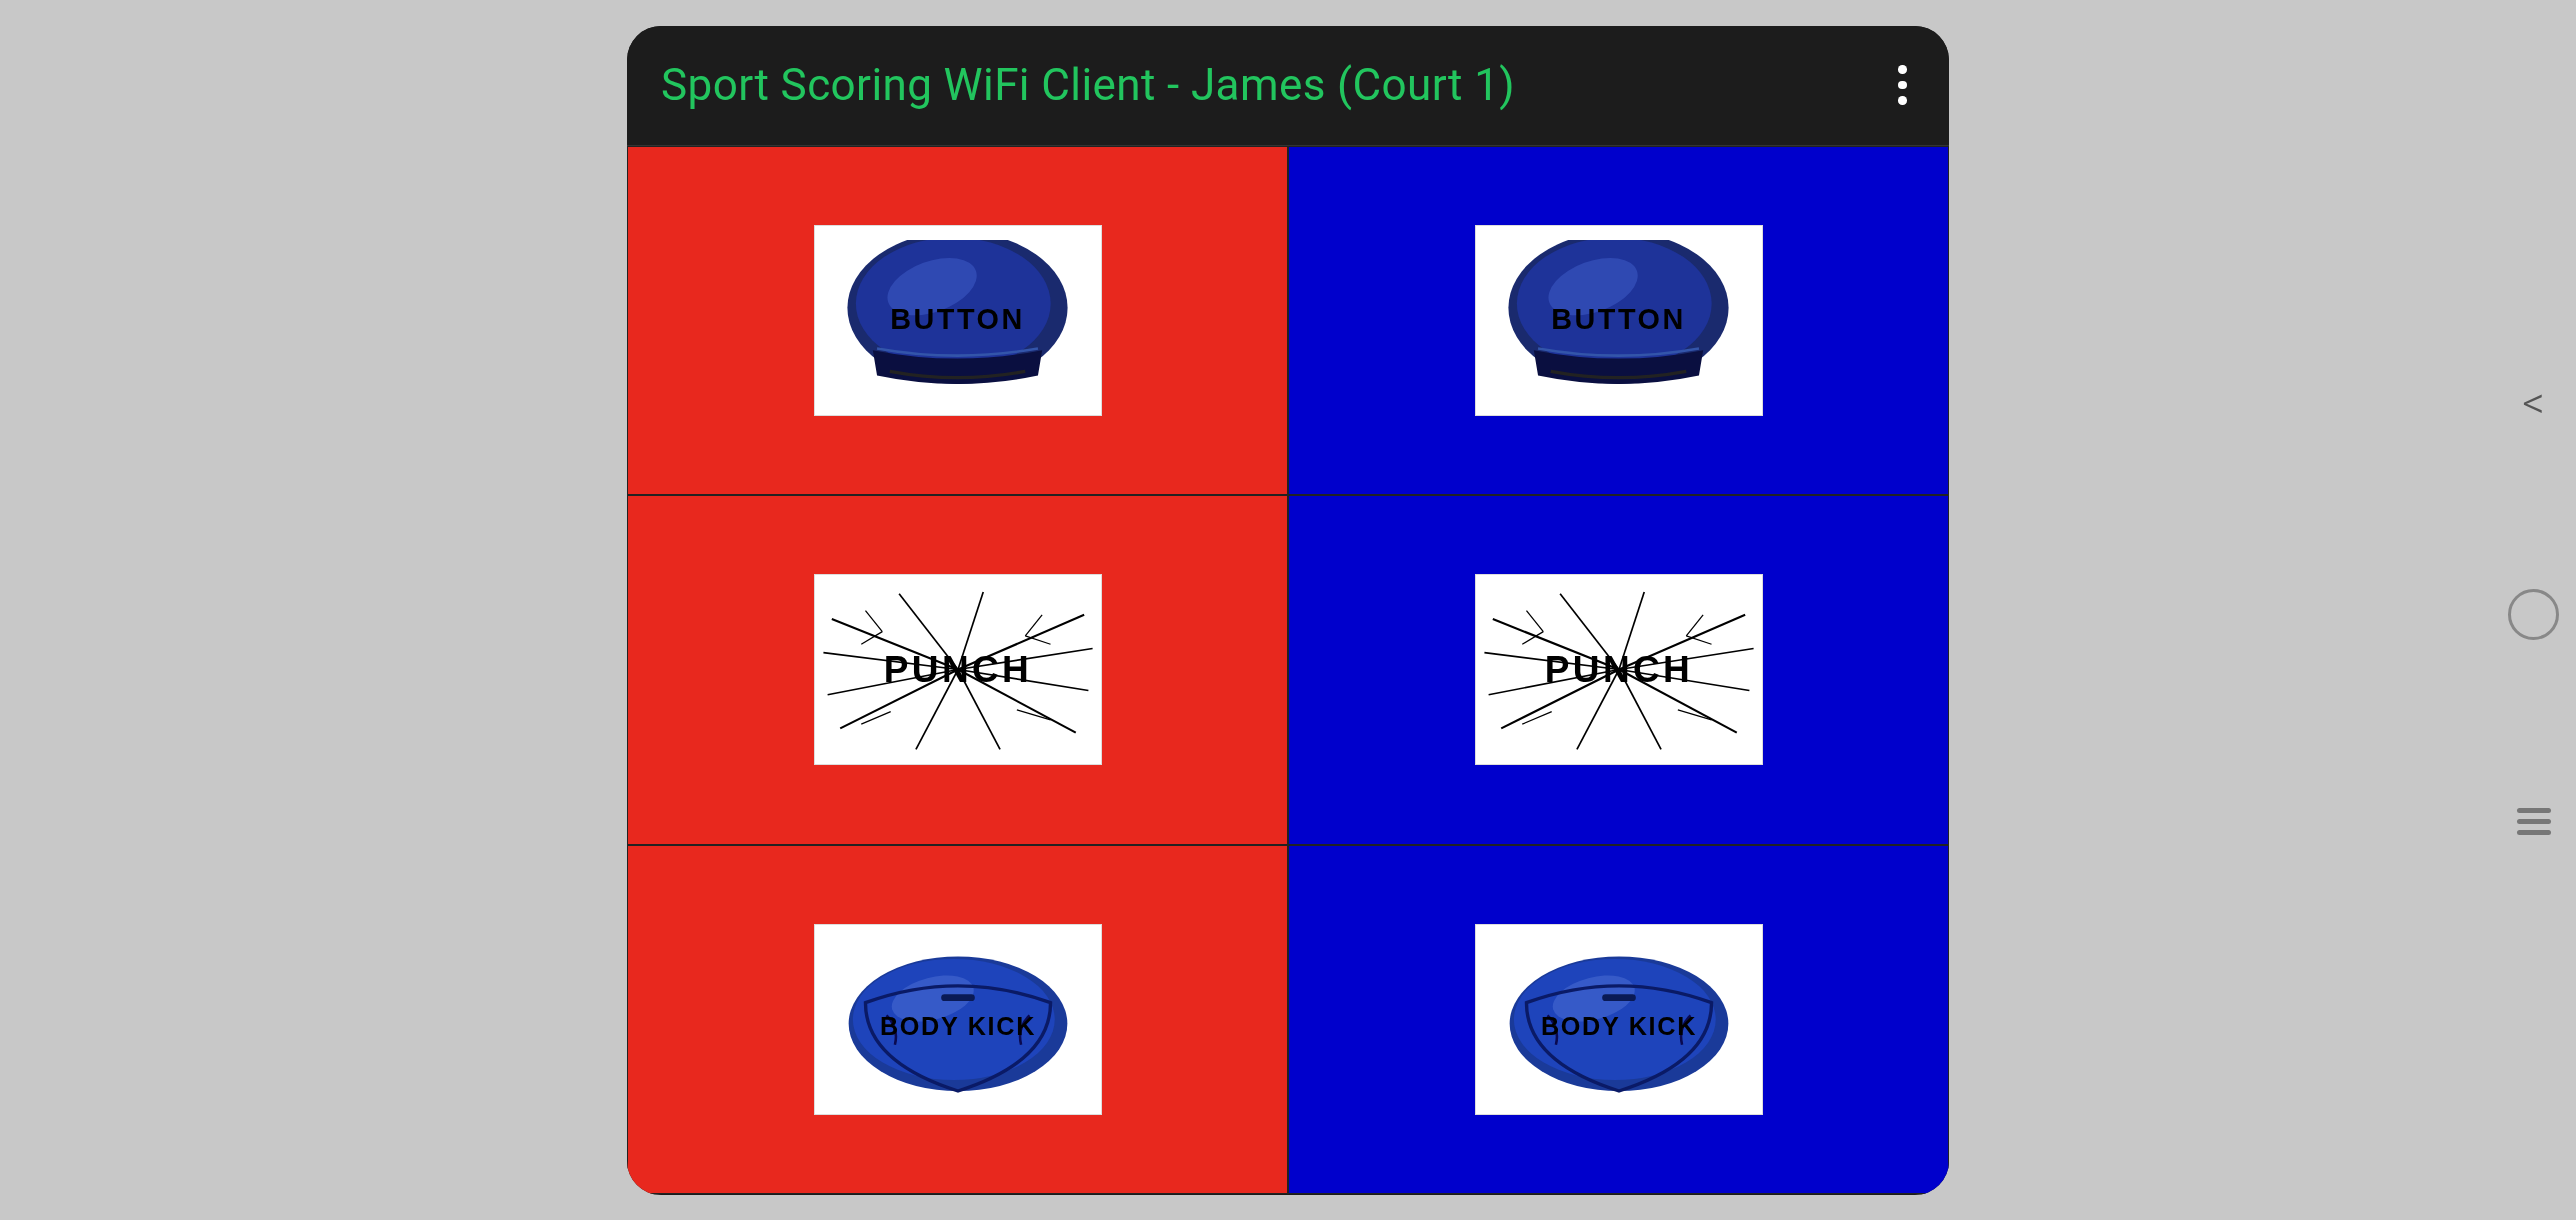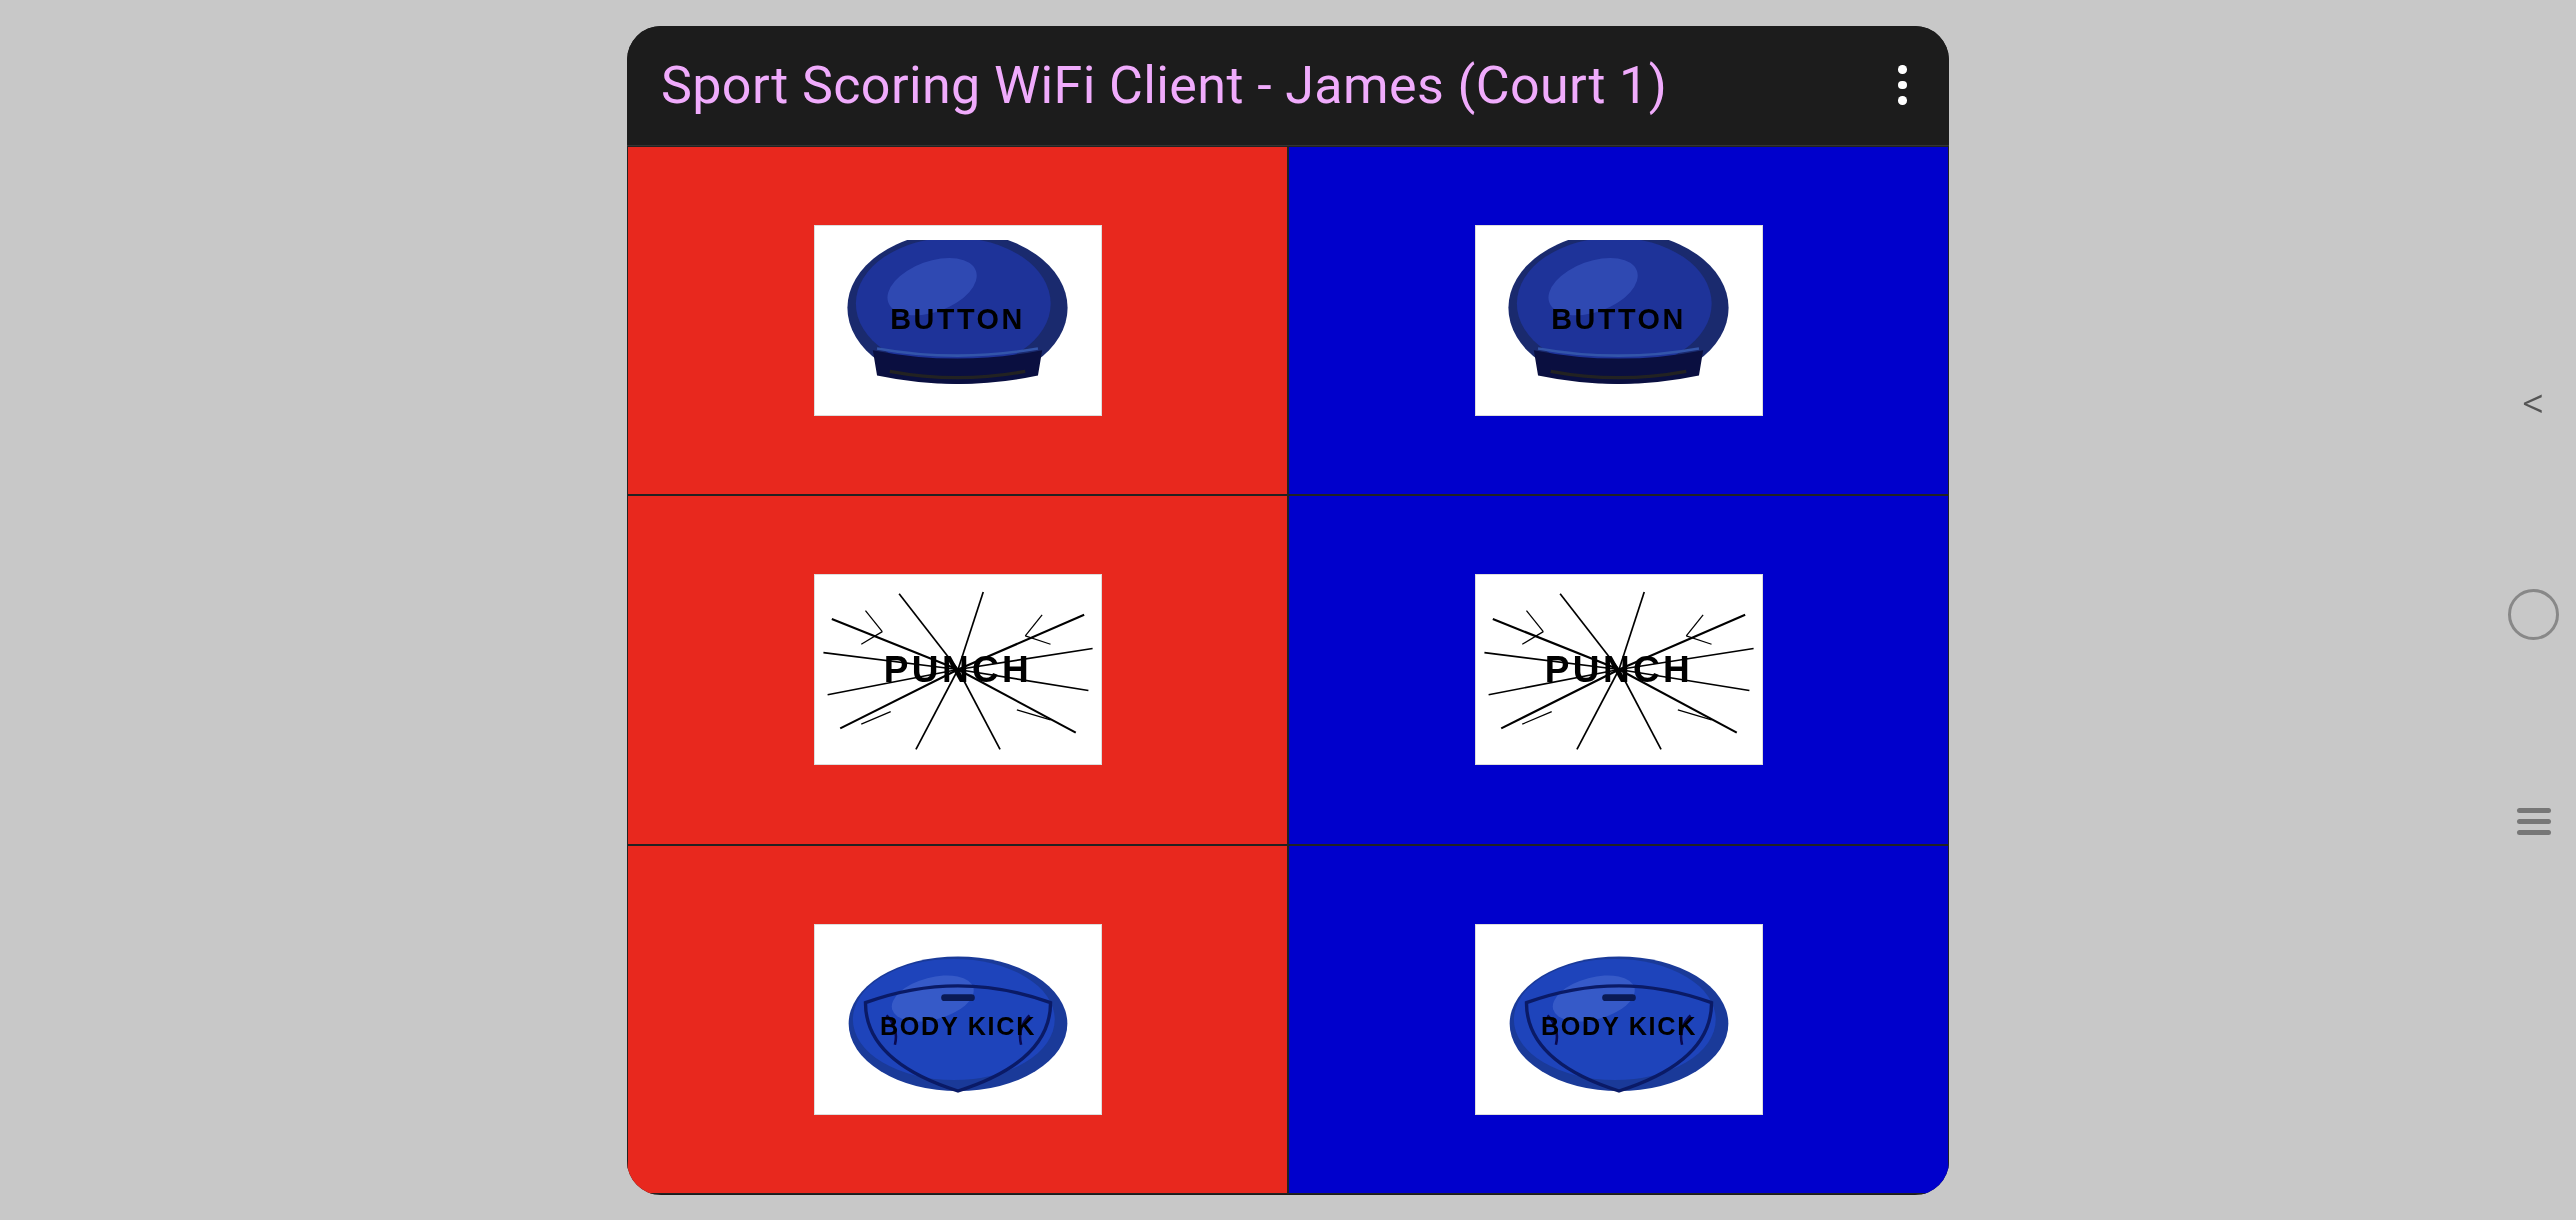--- a/index.html
+++ b/index.html
@@ -31,8 +31,8 @@
     }
 
     .app-title {
-      color: #f0abfc;
-      font-size: 52px;
+      color: #22c55e;
+      font-size: 44px;
       font-weight: 400;
       letter-spacing: 0.4px;
     }

